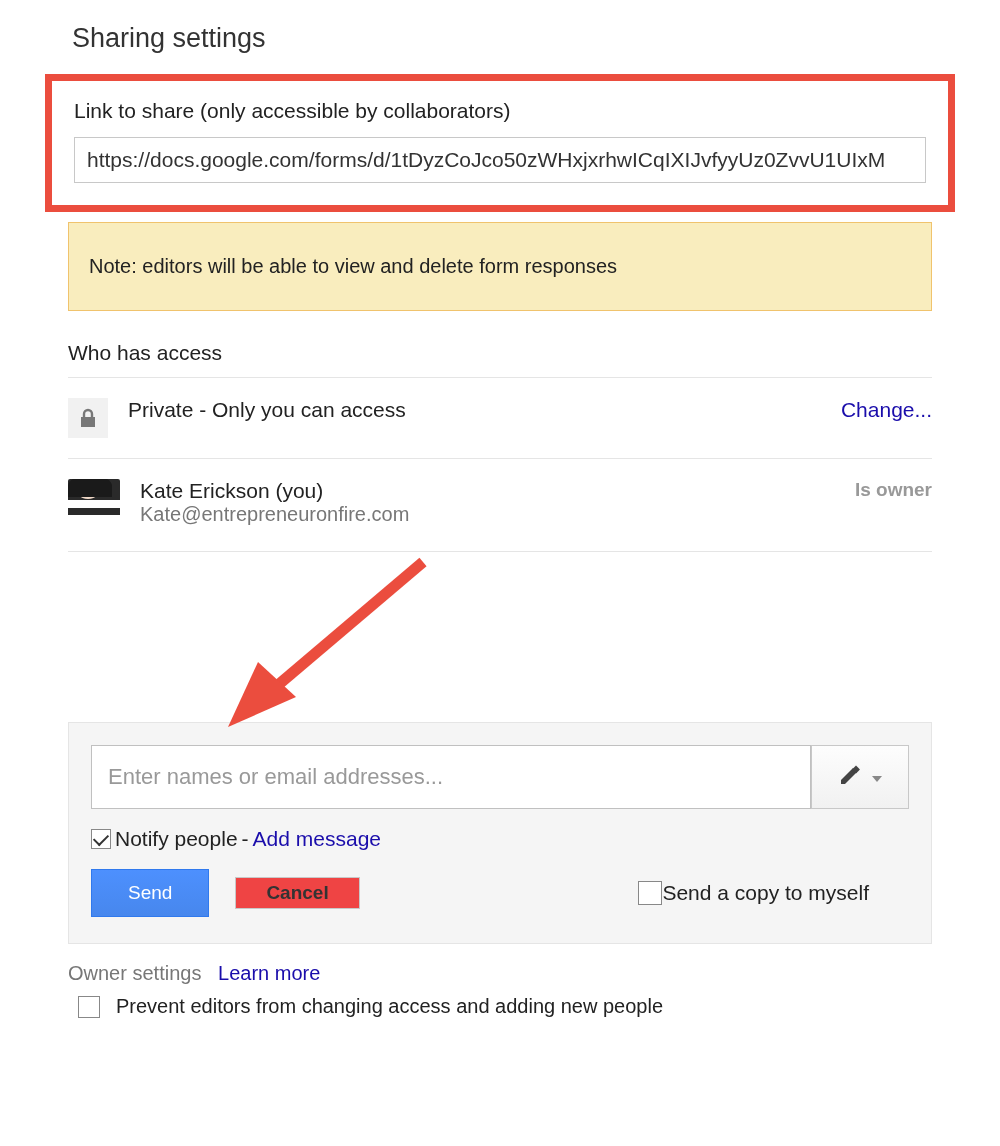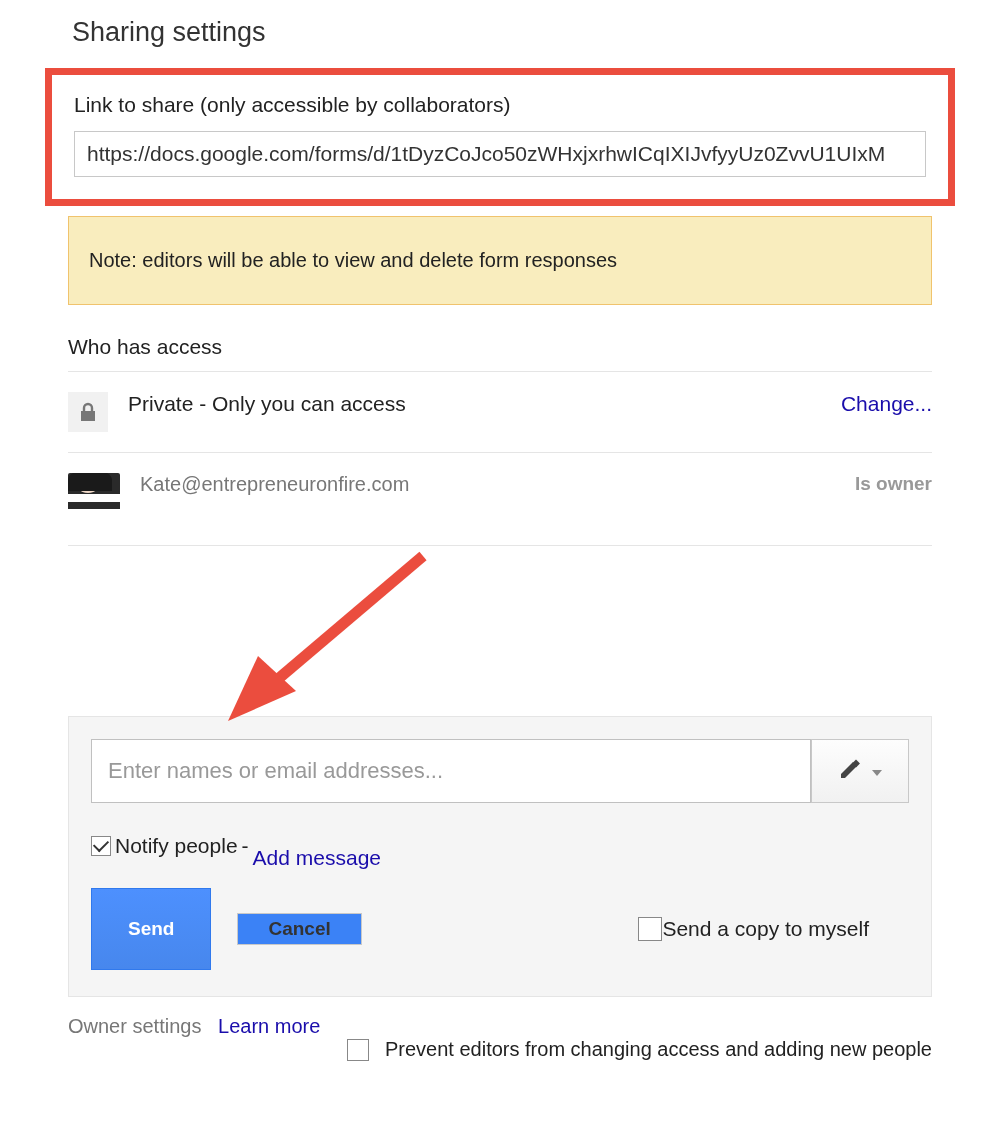--- a/index.html
+++ b/index.html
@@ -16,7 +16,7 @@
     .title {
       font-size: 27px;
       color: #333;
-      padding: 17px 0 20px 72px;
+      padding: 23px 0 20px 72px;
       font-weight: normal;
     }
 

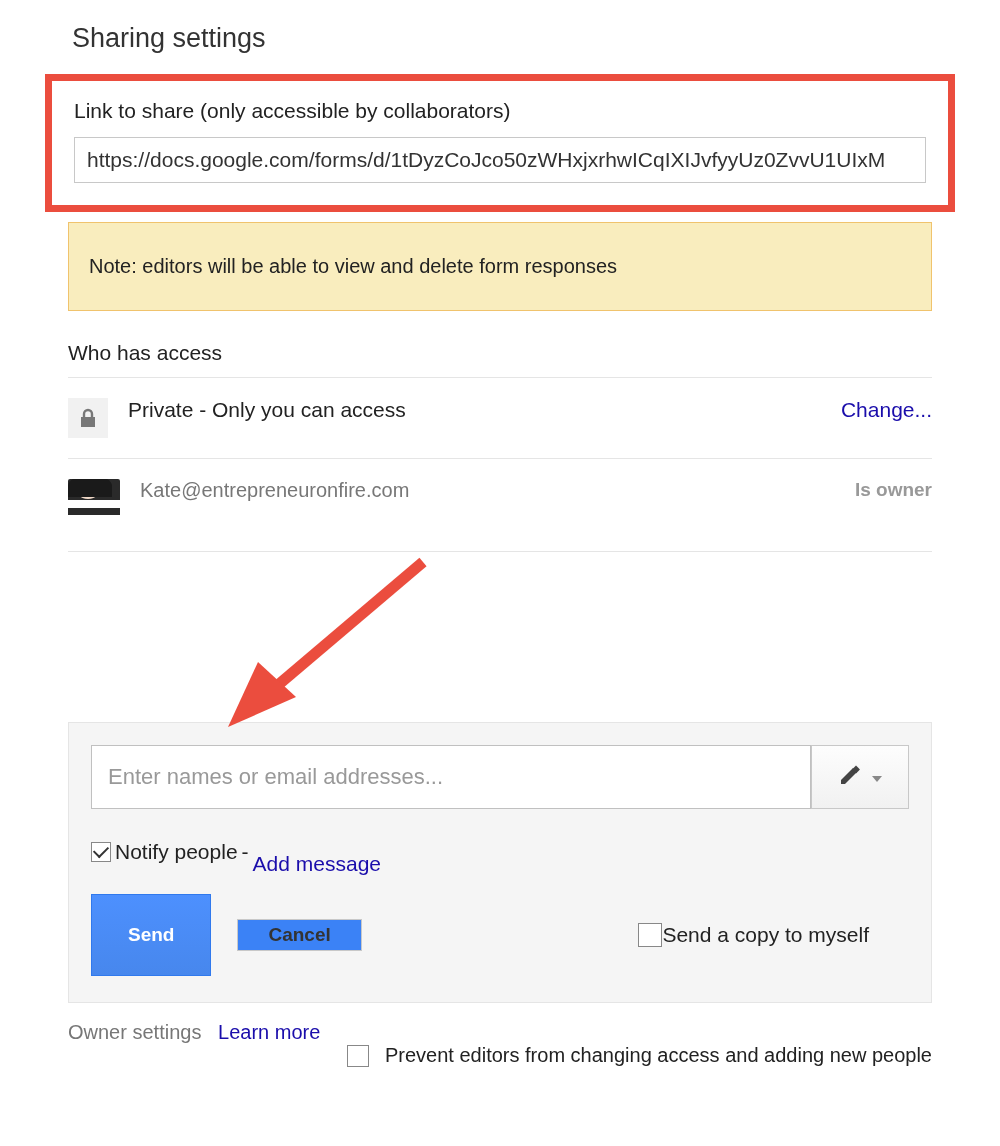--- a/index.html
+++ b/index.html
@@ -292,6 +292,7 @@
     <div class="access-row">
       <div class="avatar"></div>
       <div class="person-info">
+        <div class="person-name">Kate Erickson (you)</div>
         <div class="person-email">Kate@entrepreneuronfire.com</div>
       </div>
       <div class="owner-label">Is owner</div>

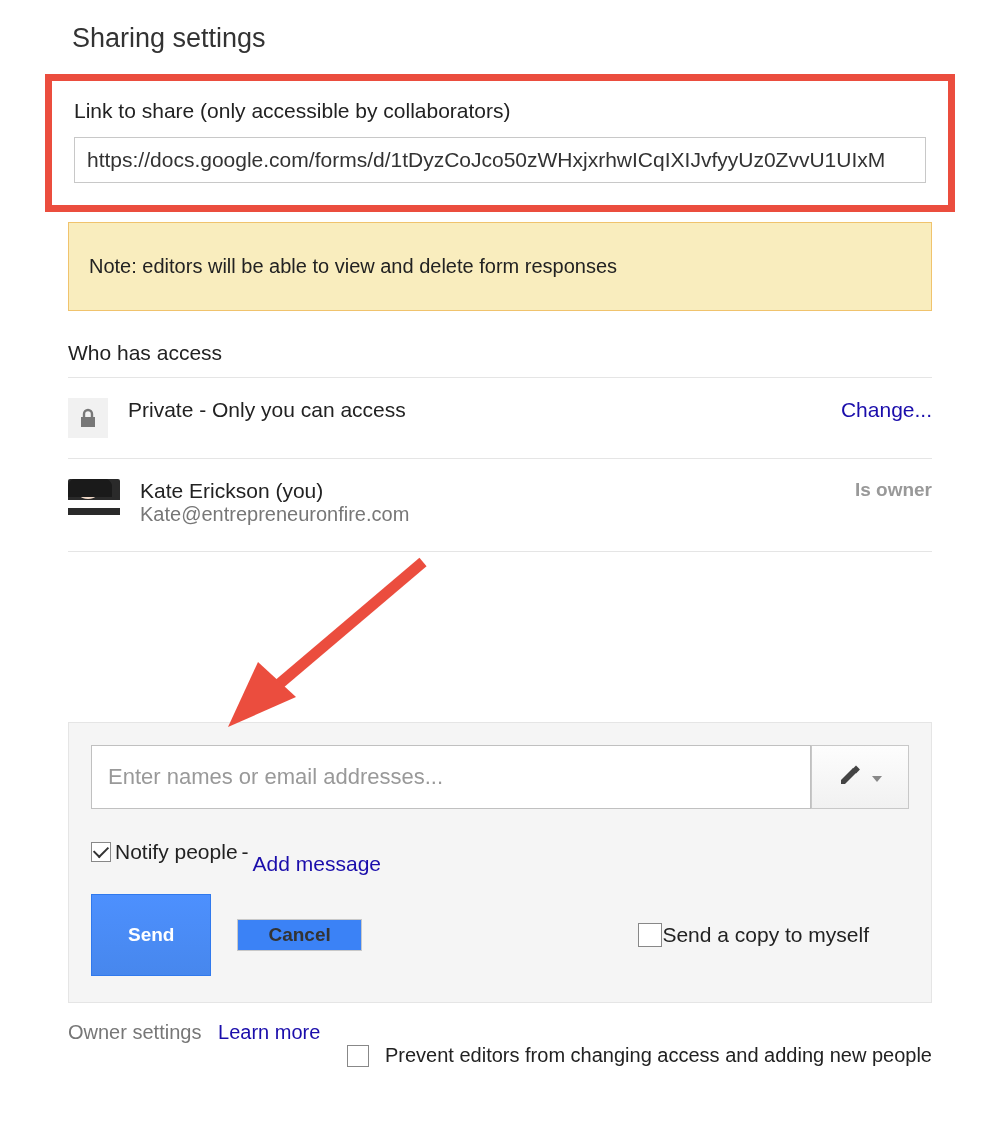--- a/index.html
+++ b/index.html
@@ -209,7 +209,7 @@
       border-bottom: 2.5px solid #333;
       transform: rotate(-45deg) translate(1px,-1px);
     }
-    .link-blue { color: #1a0dab; cursor: pointer; margin-top: 25px; }
+    .link-blue { color: #1a0dab; cursor: pointer; }
 
     .actions-row {
       display: flex;

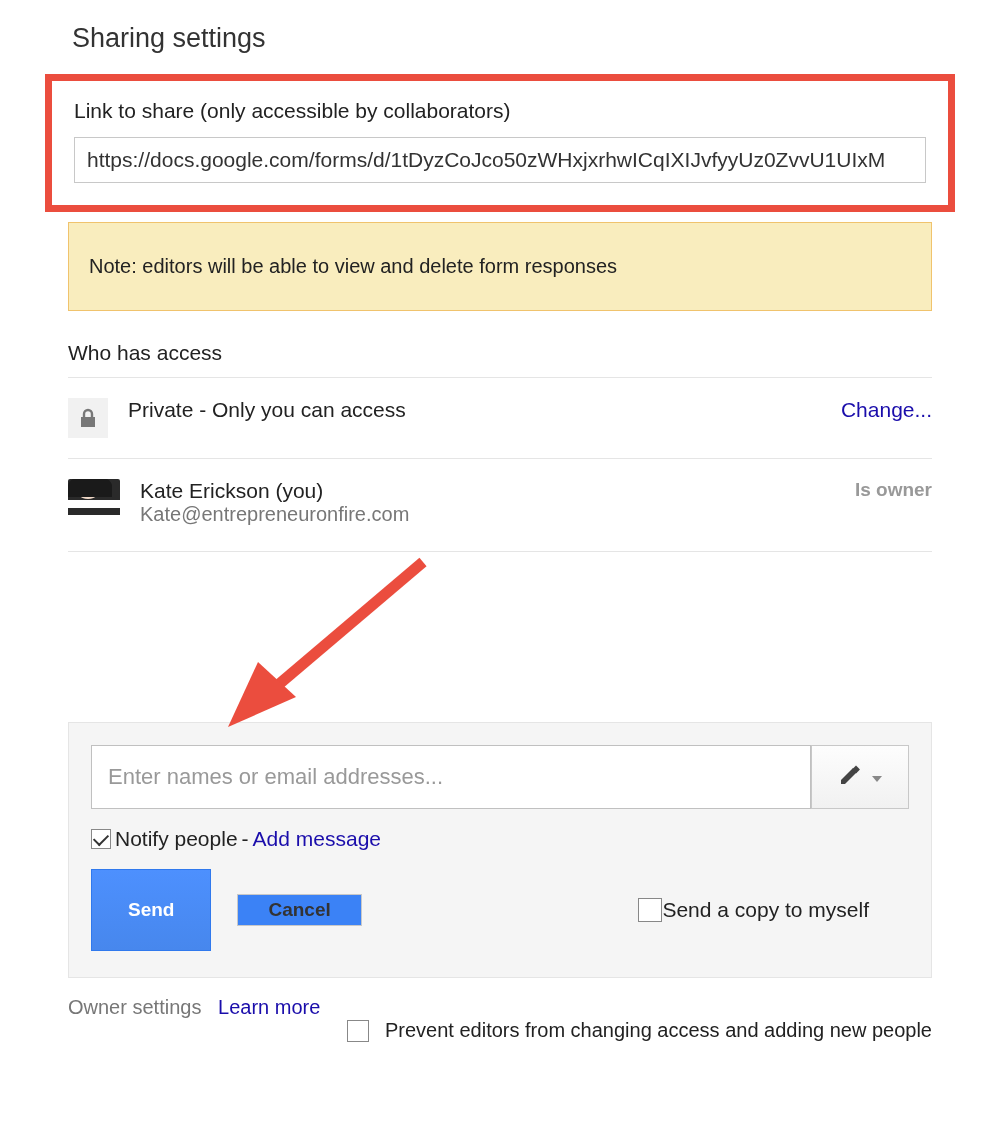--- a/index.html
+++ b/index.html
@@ -222,8 +222,8 @@
       border: 1px solid #3079ed;
       color: #fff;
       font-size: 19px;
-      font-weight: bold;
-      padding: 29px 36px;
+      font-weight: normal;
+      padding: 12px 36px;
       cursor: pointer;
     }
     .btn-cancel {

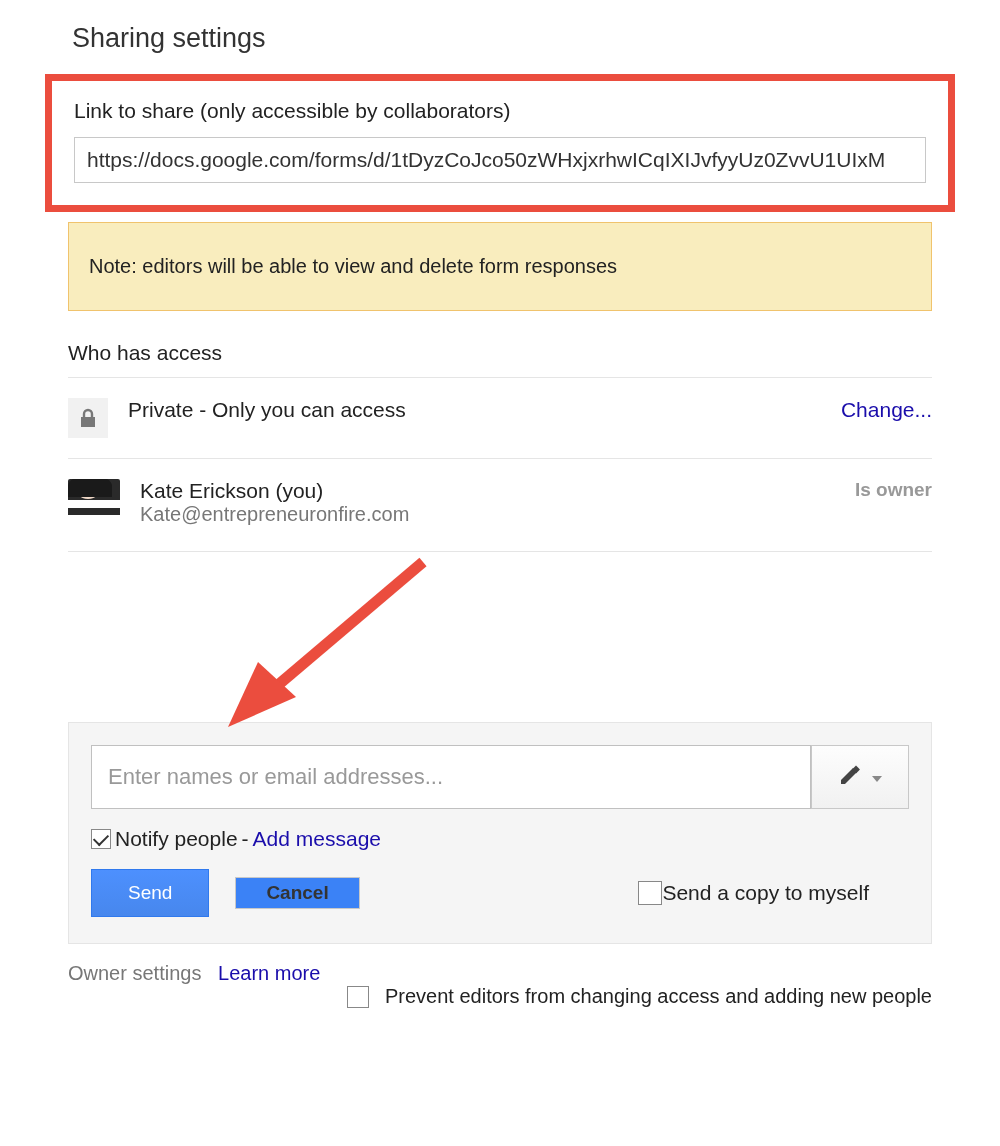--- a/index.html
+++ b/index.html
@@ -227,7 +227,7 @@
       cursor: pointer;
     }
     .btn-cancel {
-      background: #3b82f6;
+      background: #ef4444;
       border: 1px solid #c8c8c8;
       color: #333;
       font-size: 19px;

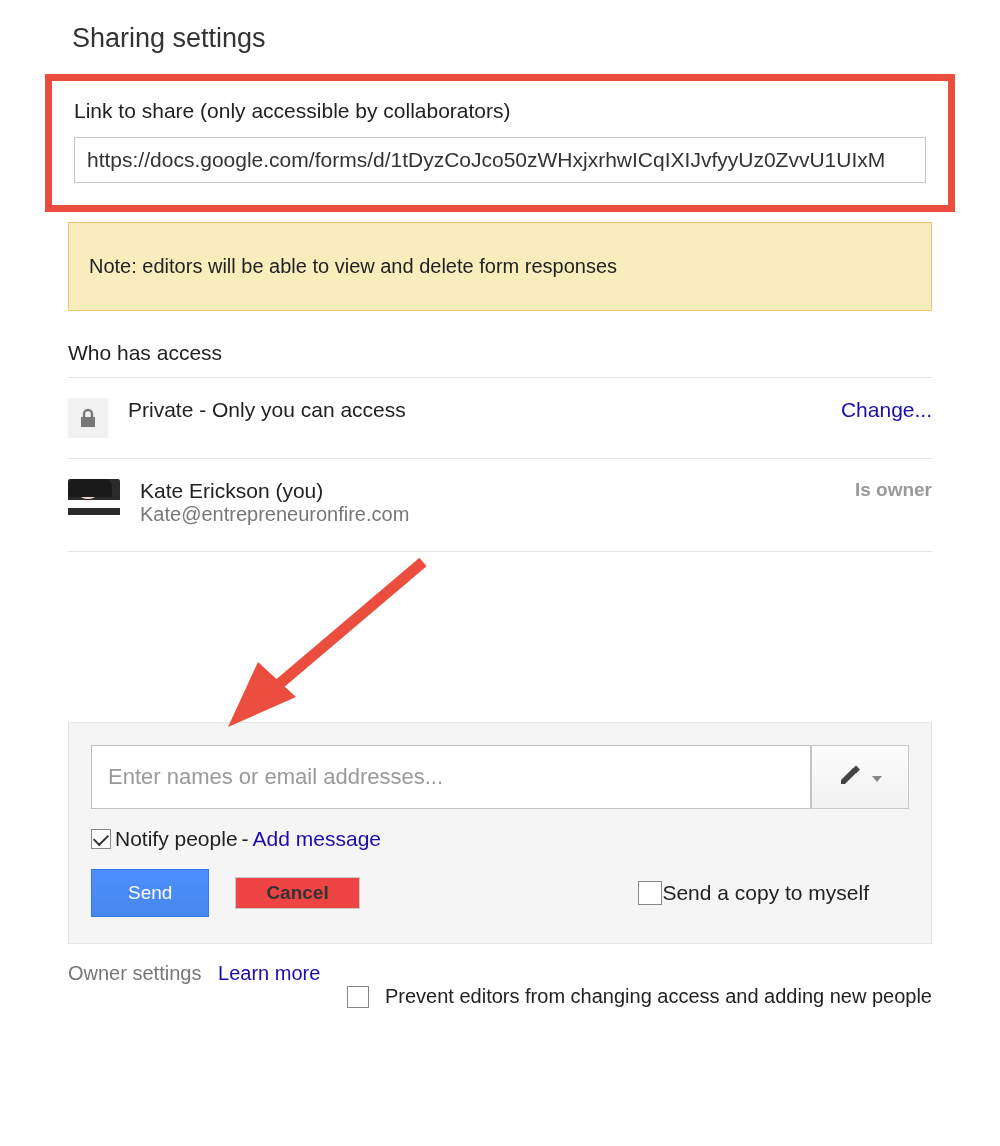--- a/index.html
+++ b/index.html
@@ -255,8 +255,8 @@
       display: flex;
       align-items: center;
       gap: 16px;
+      margin-top: 10px;
       font-size: 20px;
-      justify-content: flex-end;
     }
     .prevent-row .chk { width: 22px; height: 22px; margin-left: 10px; }
   </style>

